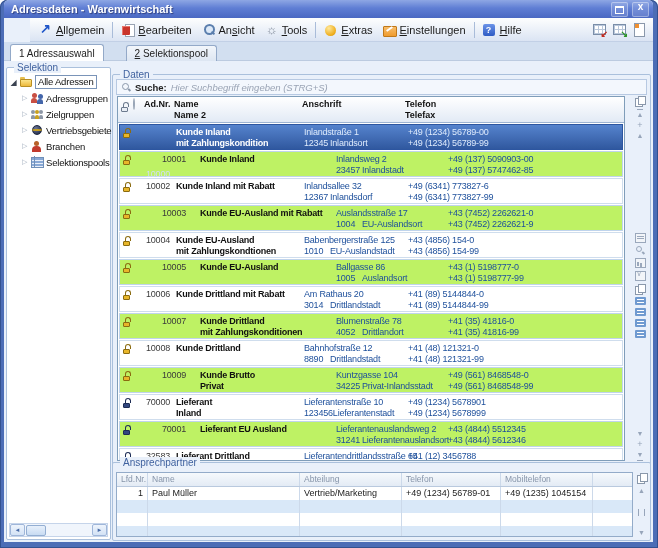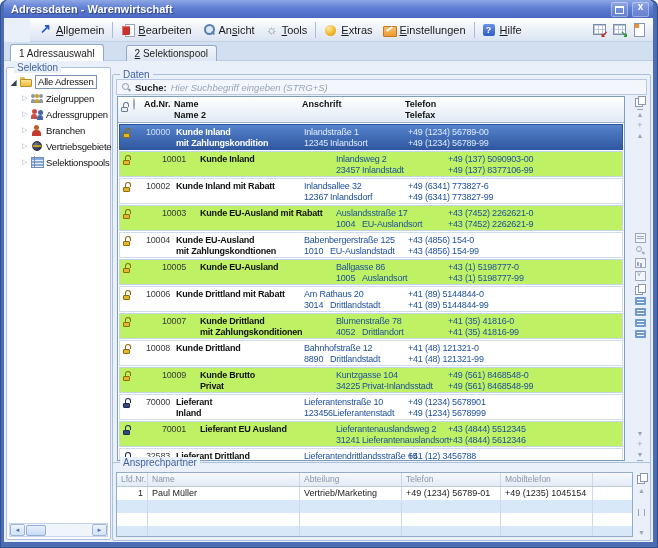--- a/index.html
+++ b/index.html
@@ -218,13 +218,13 @@
       </div>
       <div class="trow child">
         <span class="arr">▷</span>
+        <span class="ti t-people"></span>
+        <span>Adressgruppen</span>
+      </div>
+      <div class="trow child">
+        <span class="arr">▷</span>
         <span class="ti t-group"></span>
         <span>Zielgruppen</span>
-      </div>
-      <div class="trow child">
-        <span class="arr">▷</span>
-        <span class="ti t-people"></span>
-        <span>Adressgruppen</span>
       </div>
       <div class="trow child">
         <span class="arr">▷</span>

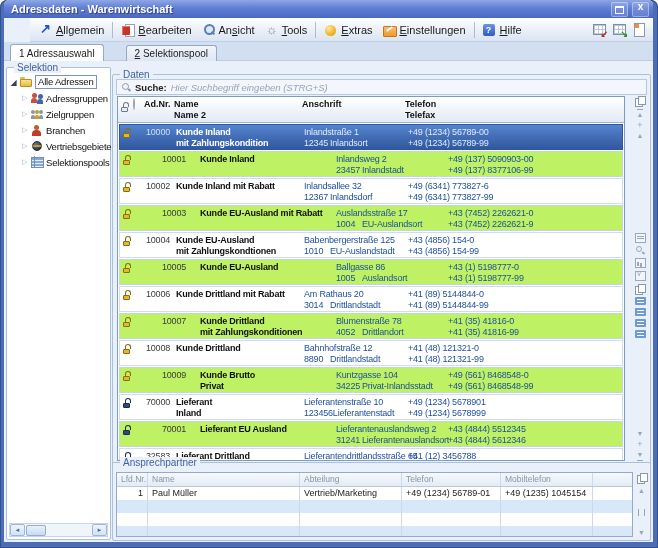--- a/index.html
+++ b/index.html
@@ -228,13 +228,13 @@
       </div>
       <div class="trow child">
         <span class="arr">▷</span>
+        <span class="ti t-globe"></span>
+        <span>Vertriebsgebiete</span>
+      </div>
+      <div class="trow child">
+        <span class="arr">▷</span>
         <span class="ti t-person"></span>
         <span>Branchen</span>
-      </div>
-      <div class="trow child">
-        <span class="arr">▷</span>
-        <span class="ti t-globe"></span>
-        <span>Vertriebsgebiete</span>
       </div>
       <div class="trow child">
         <span class="arr">▷</span>

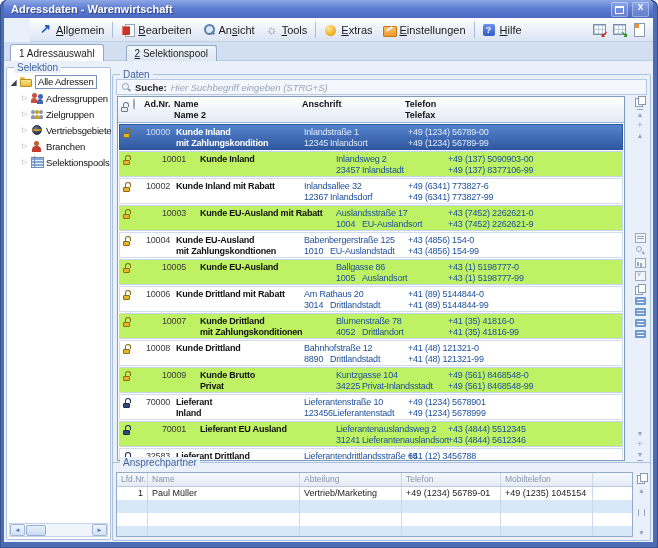--- a/index.html
+++ b/index.html
@@ -106,7 +106,7 @@
   .blue{color:#1d4f9b;}
   .addr .plz{display:inline-block;min-width:26px;}
   .telc{padding-left:1px;}
-  .selected .num{color:#cfdef5;}
+  .selected .num{color:#cfdef5;margin-top:42px;}
   .selected .name{color:#fff;}
   .selected .blue{color:#ddeafc;}
   .lock{position:relative;width:8px;height:10px;display:inline-block;margin:3px 0 0 3px;}

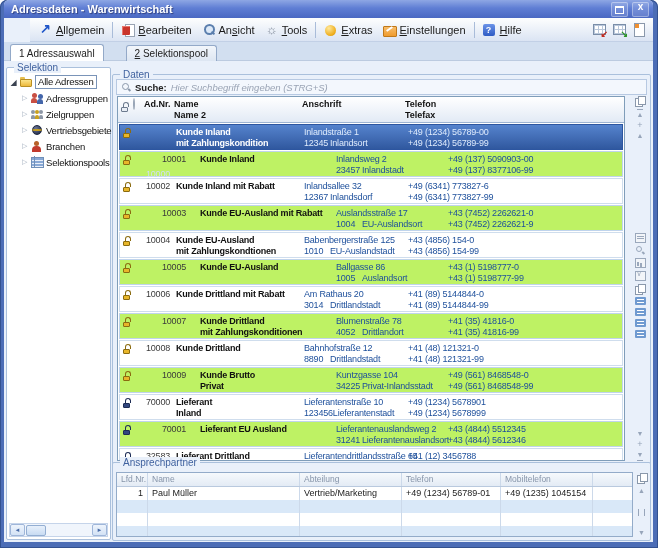--- a/index.html
+++ b/index.html
@@ -308,7 +308,7 @@
             </div>
             <div class="telc">
               <div class="blue l1">+49 (137) 5090903-00</div>
-              <div class="blue l2">+49 (137) 8377106-99</div>
+              <div class="blue l2">+49 (137) 5747462-85</div>
             </div>
           </div>
 

